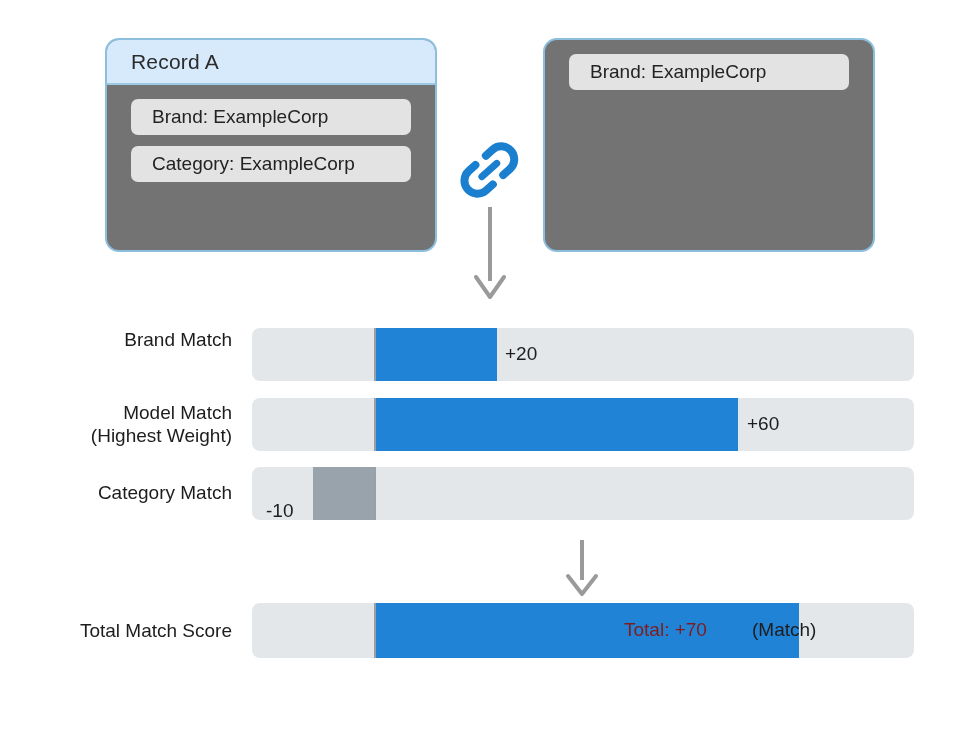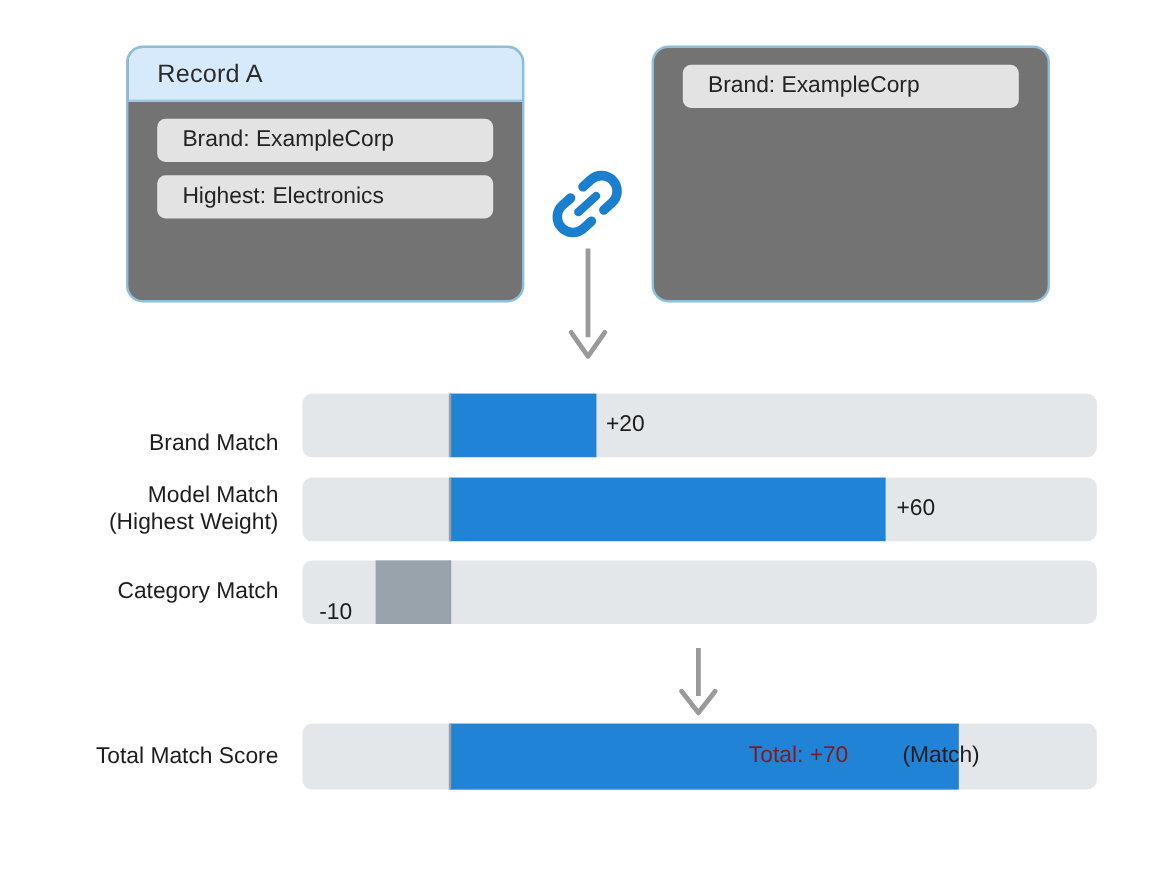--- a/index.html
+++ b/index.html
@@ -153,7 +153,7 @@
     </div>
     <div class="record-body">
       <div class="field-chip">Brand: ExampleCorp</div>
-      <div class="field-chip">Highest: Electronics</div>
+      <div class="field-chip">Category: ExampleCorp</div>
     </div>
   </div>
 

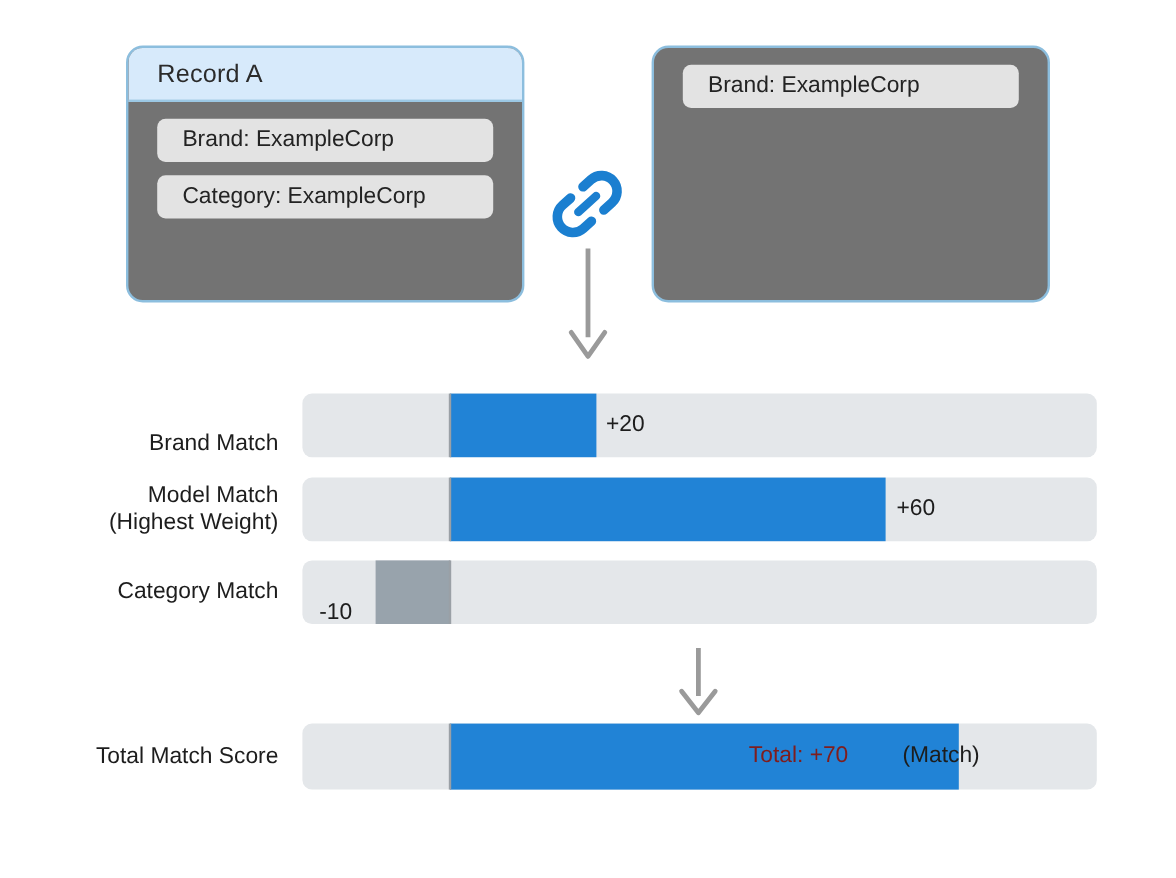--- a/index.html
+++ b/index.html
@@ -137,7 +137,7 @@
   #row-brand .track, #row-model .track, #row-category .track { height: 53px; }
   #row-total .track { height: 55px; }
 
-  #row-brand .row-label    { top: 30px; }
+  #row-brand .row-label    { top: 0; }
   #row-model .row-label    { top: 3px; }
   #row-category .row-label { top: 14px; }
   #row-total .row-label    { top: 16px; }

